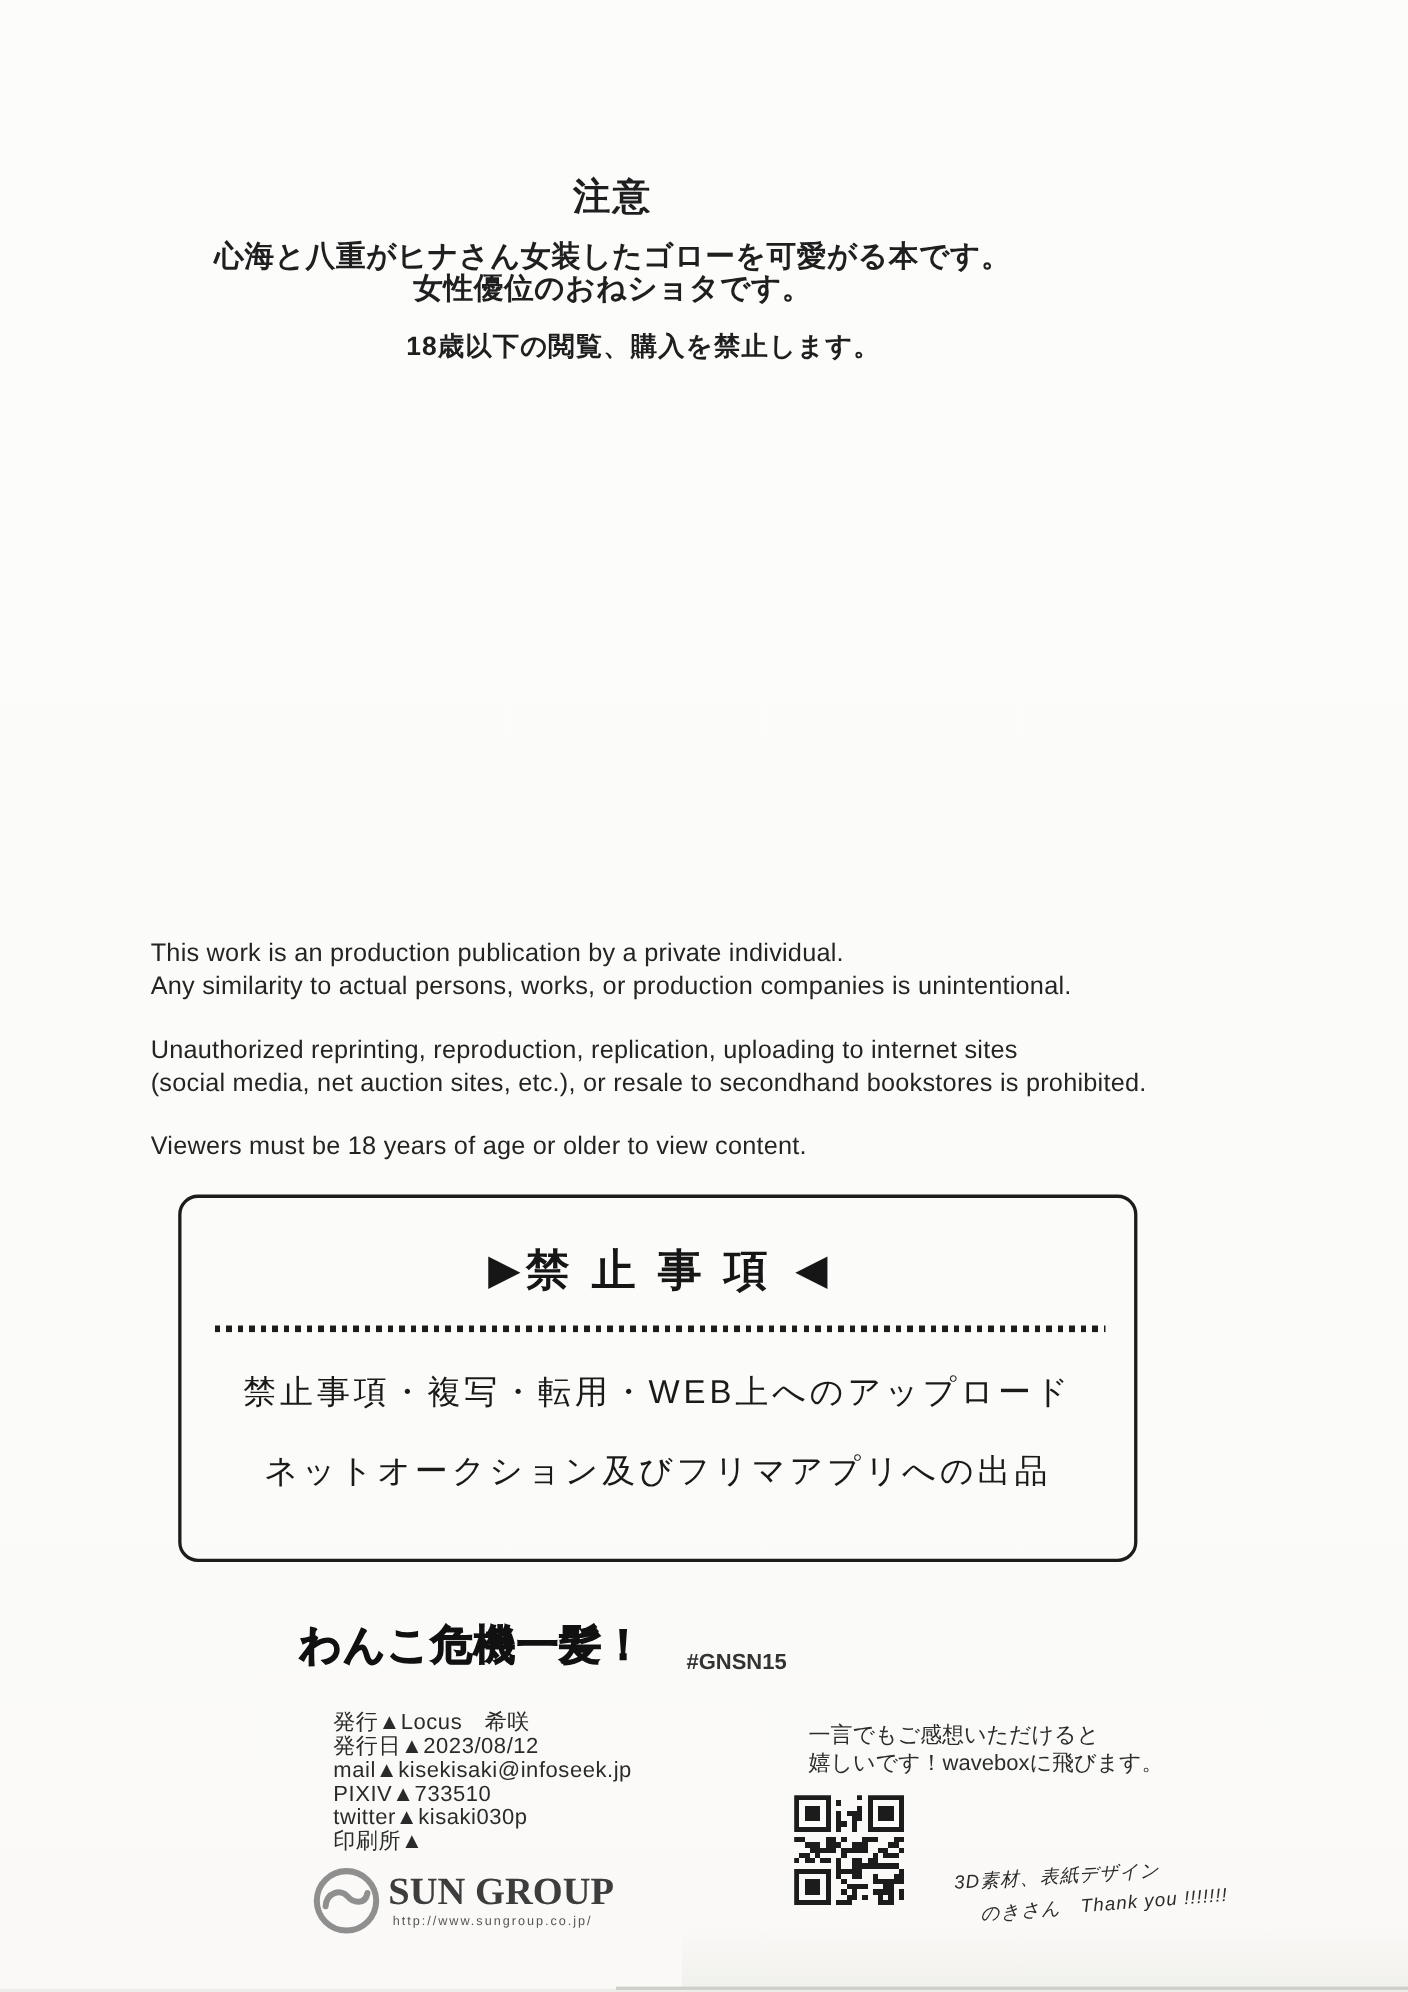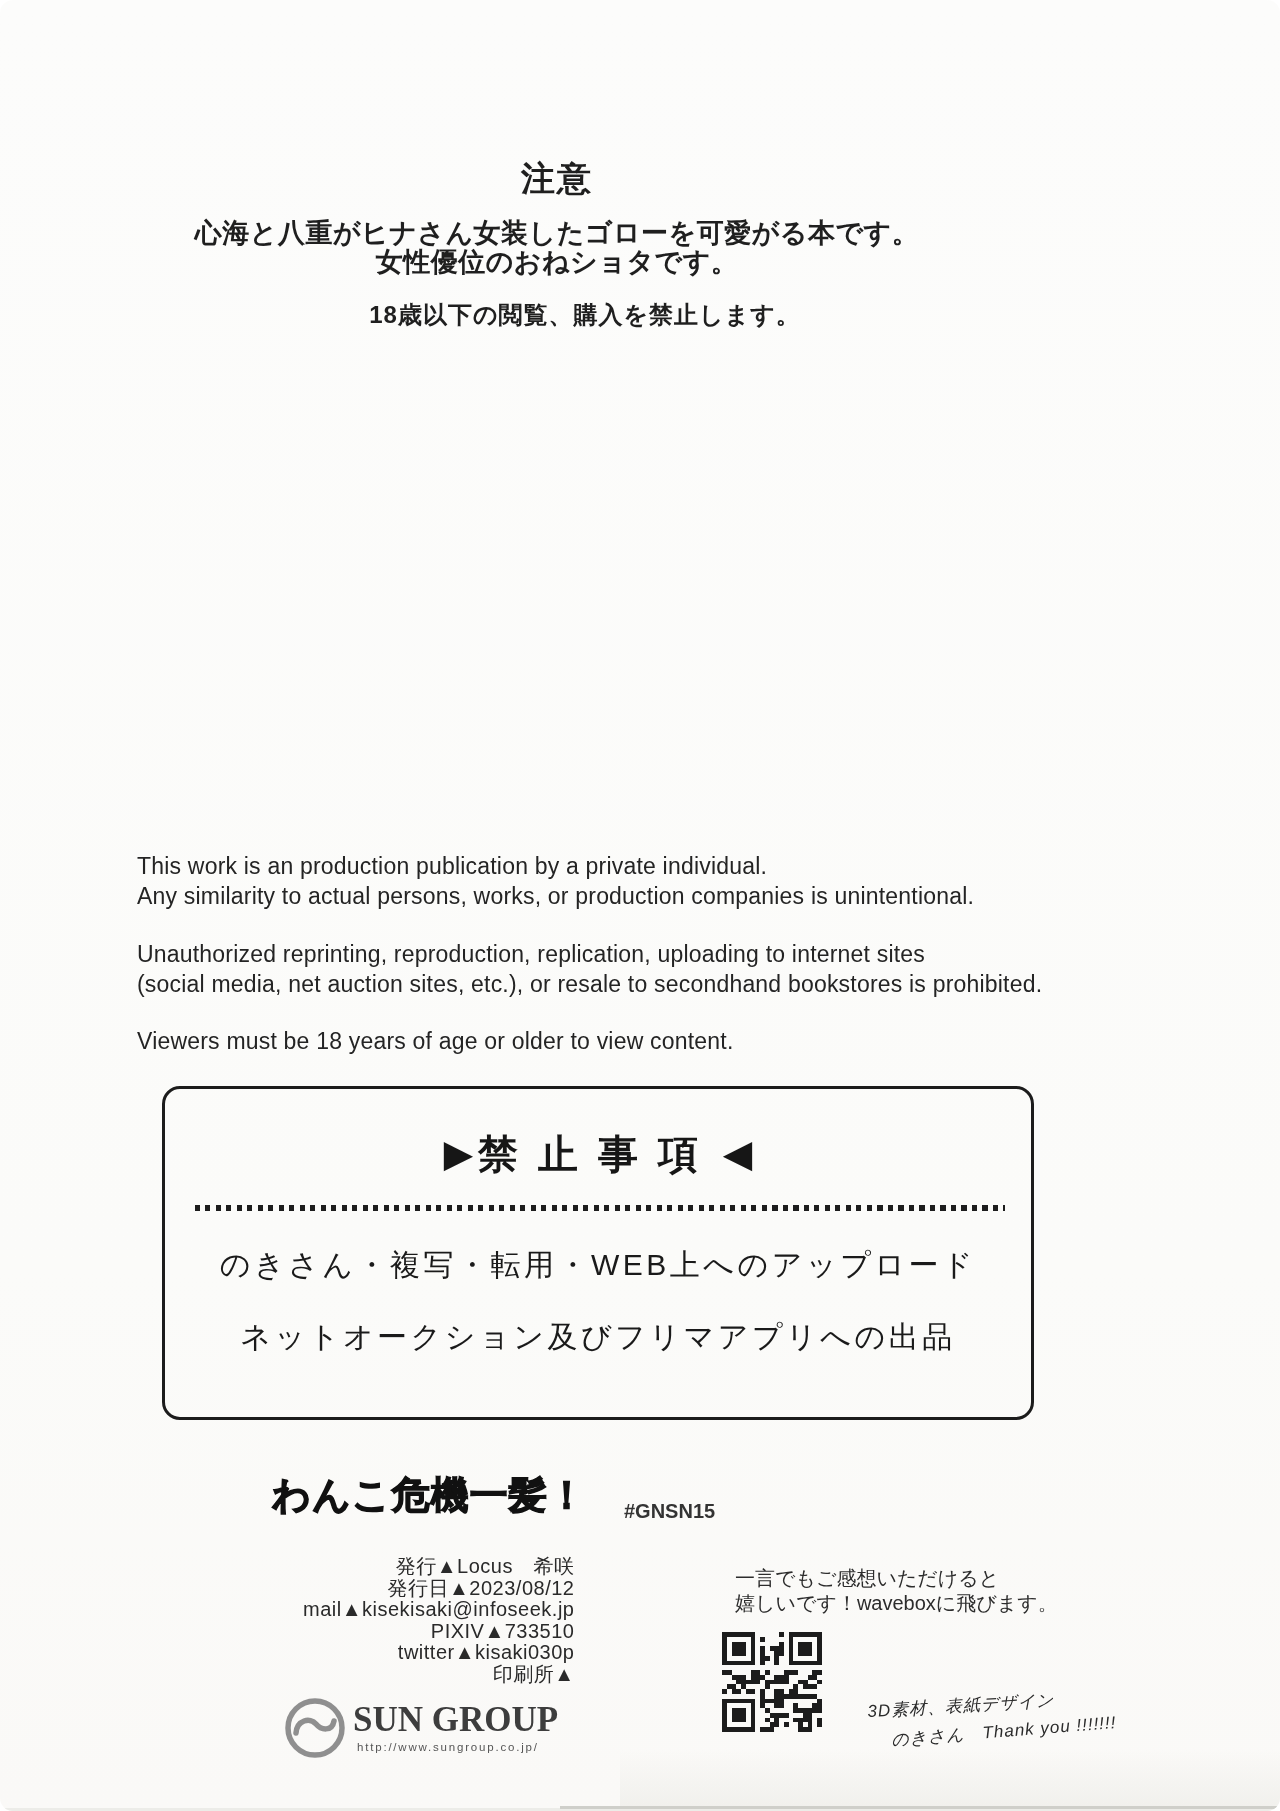--- a/index.html
+++ b/index.html
@@ -10,7 +10,6 @@
     font-family:"Liberation Sans",sans-serif;
     color:#1f1f1f;
     overflow:hidden;
-    border-radius:13px;
   }
   .abs{position:absolute;}
   .centered{left:0;width:1114px;text-align:center;}

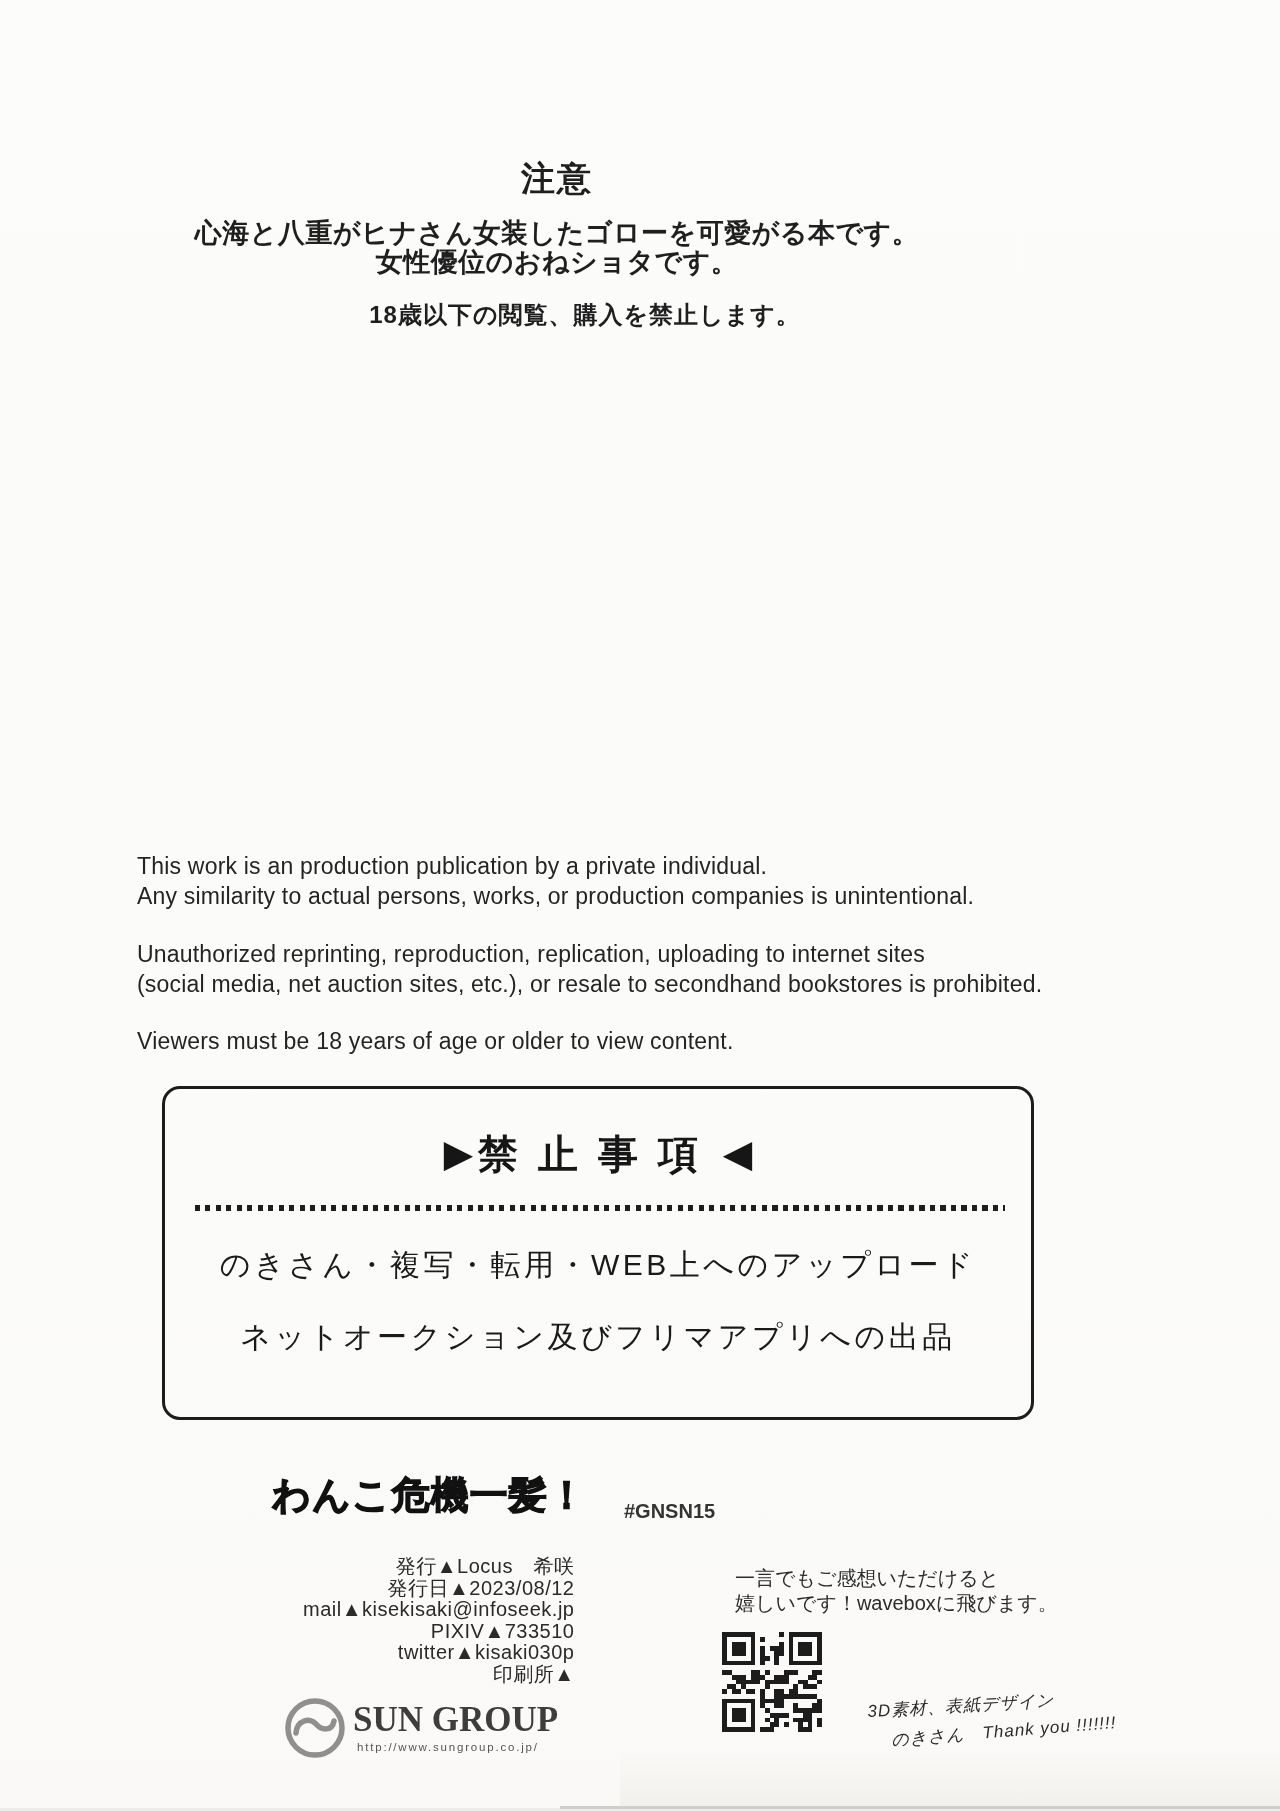--- a/index.html
+++ b/index.html
@@ -103,7 +103,7 @@
       <span class="arr">▶</span><span class="jp">禁止事項</span><span class="arr">◀</span>
     </div>
     <div class="dotted-sep"></div>
-    <div class="pro-line pro-line1">のきさん・複写・転用・WEB上へのアップロード</div>
+    <div class="pro-line pro-line1">禁止事項・複写・転用・WEB上へのアップロード</div>
     <div class="pro-line pro-line2">ネットオークション及びフリマアプリへの出品</div>
   </div>
 

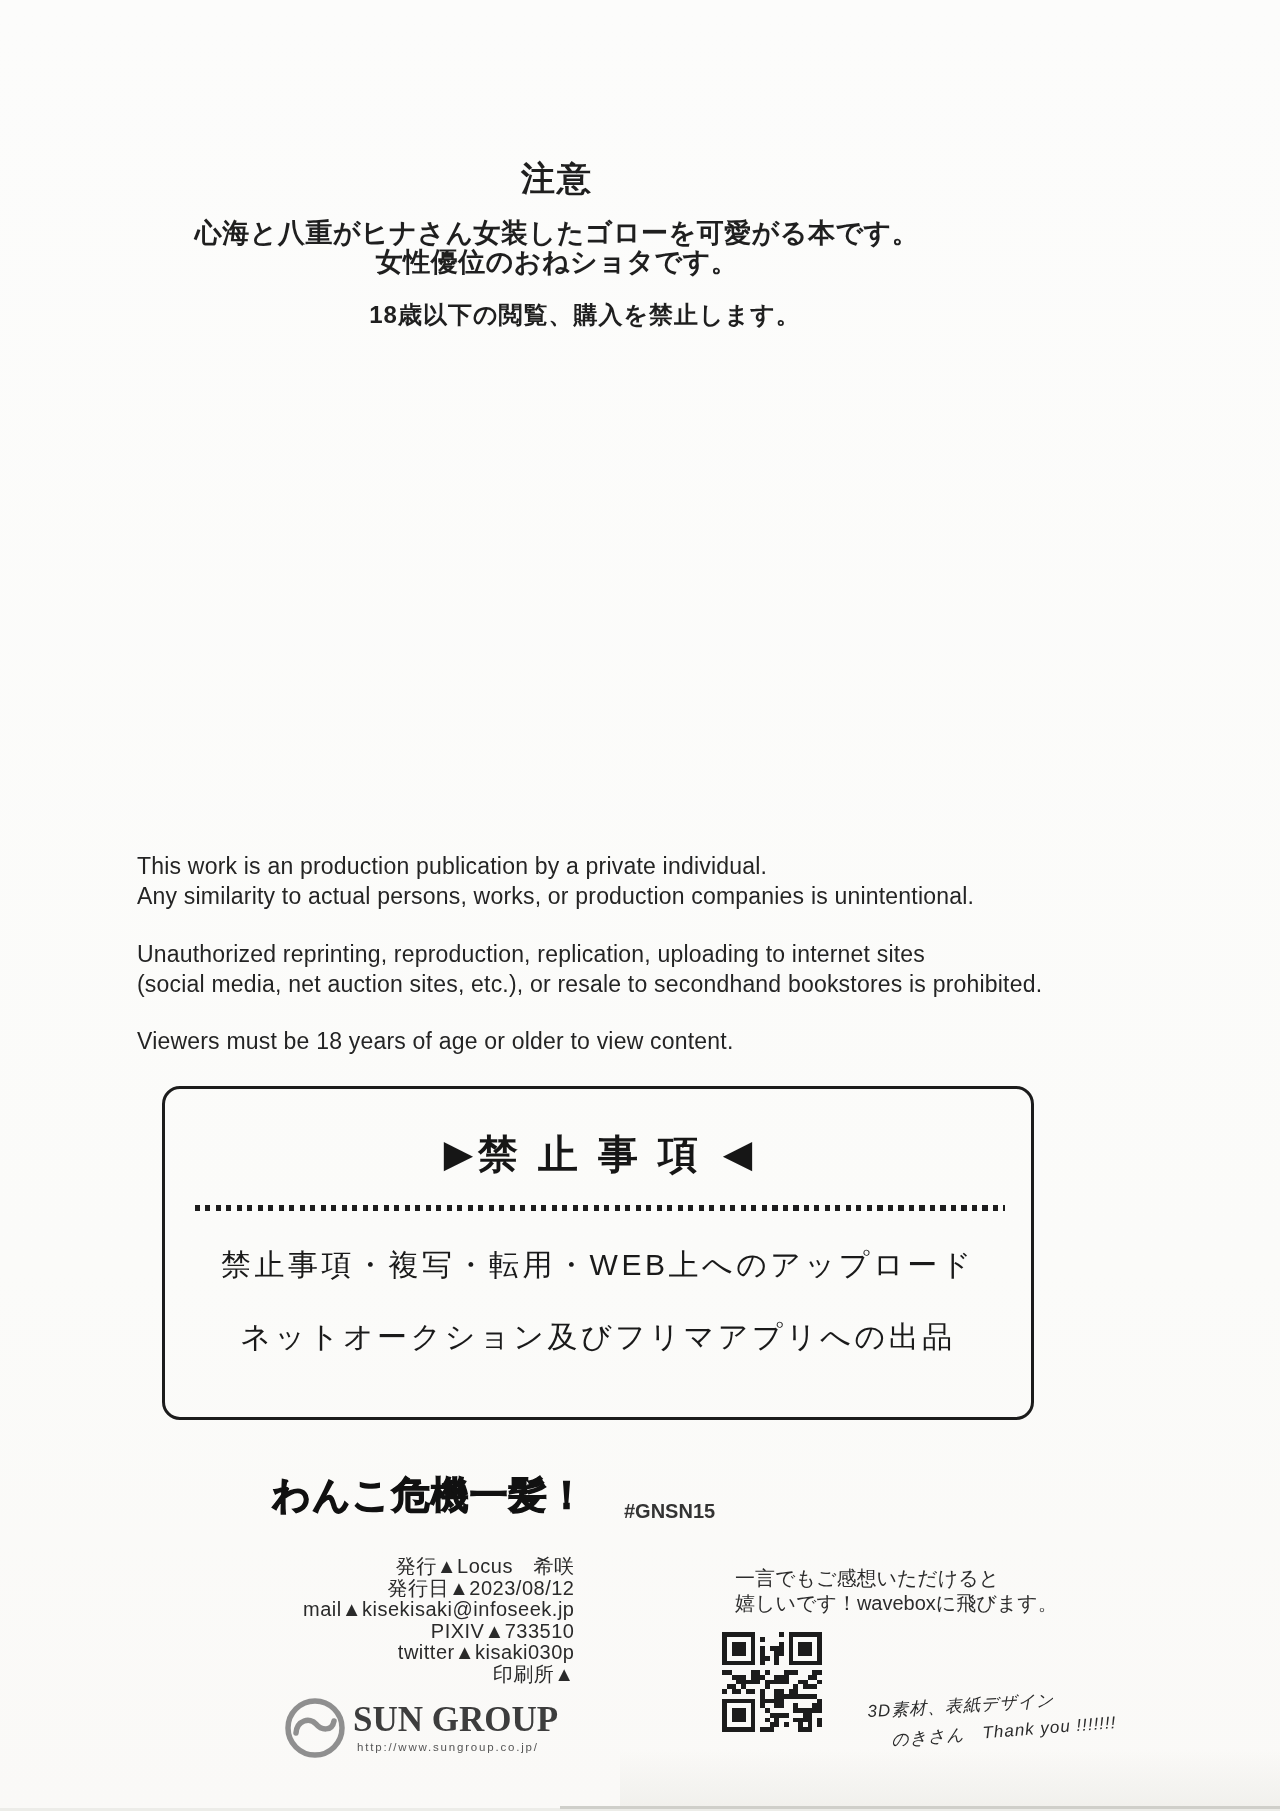--- a/index.html
+++ b/index.html
@@ -46,7 +46,7 @@
   }
   .hashtag{left:624px;top:1500px;font-size:20px;font-weight:bold;color:#333;}
   .info-lines{left:303px;top:1556px;font-size:20px;line-height:21.5px;color:#2a2a2a;letter-spacing:0.5px;}
-  .info-lines div{white-space:pre;text-align:right;}
+  .info-lines div{white-space:pre;}
   .printer-logo{left:283px;top:1694px;width:300px;height:72px;}
   .emblem{position:absolute;left:0;top:2px;width:64px;height:64px;}
   .printer-name{

